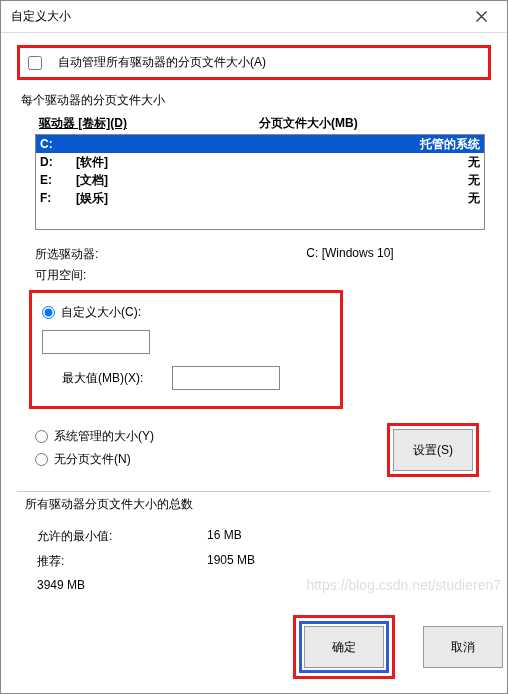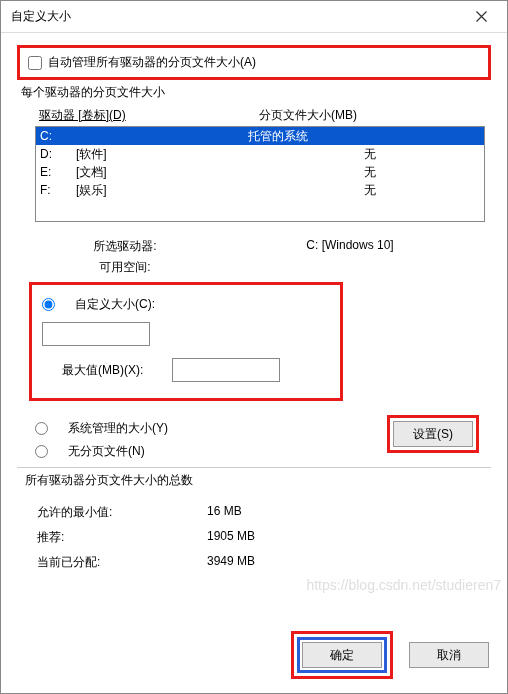--- a/index.html
+++ b/index.html
@@ -37,8 +37,8 @@
       padding: 6px 8px;
       display: flex;
       align-items: center;
-      gap: 6px;
-      margin-bottom: 4px;
+      gap: 16px;
+      margin-bottom: 12px;
     }
     .auto-row input[type=checkbox] { width: 14px; height: 14px; }
 

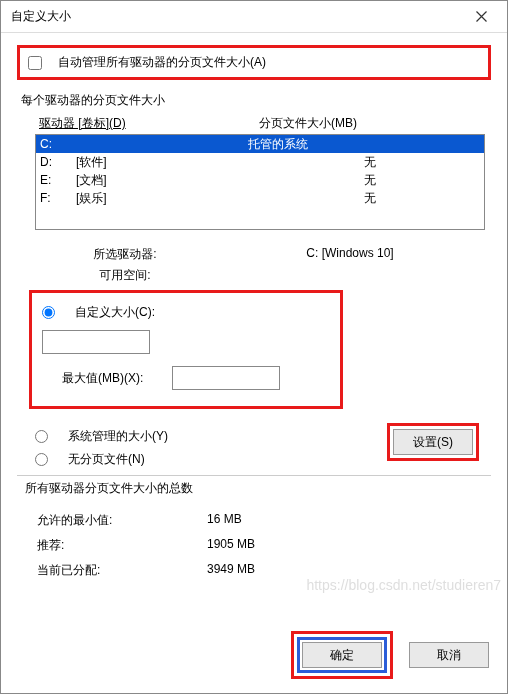--- a/index.html
+++ b/index.html
@@ -47,6 +47,7 @@
     .drive-table {
       margin-left: 18px;
       margin-right: 6px;
+      font-weight: bold;
     }
     .drive-head {
       display: flex;

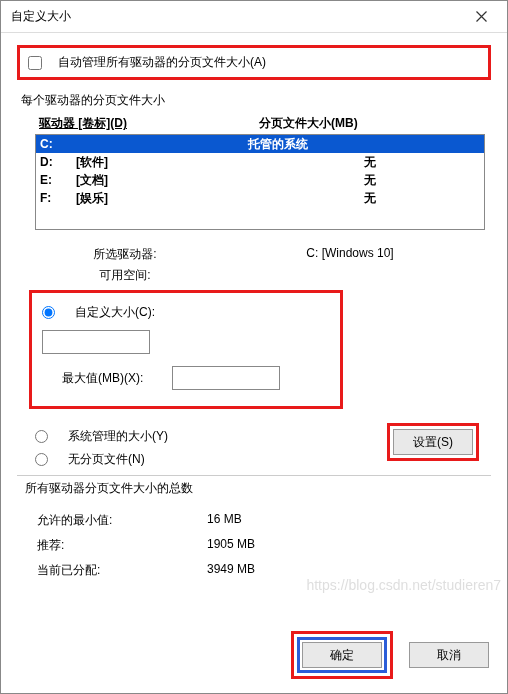--- a/index.html
+++ b/index.html
@@ -72,7 +72,7 @@
     .drive-row.selected { background: #0a58d0; color: #fff; }
     .drive-row .dcol-letter { width: 36px; }
     .drive-row .dcol-label { width: 184px; }
-    .drive-row .dcol-size { flex: 1; text-align: center; }
+    .drive-row .dcol-size { flex: 1; text-align: right; }
 
     .info-block {
       margin-left: 18px;

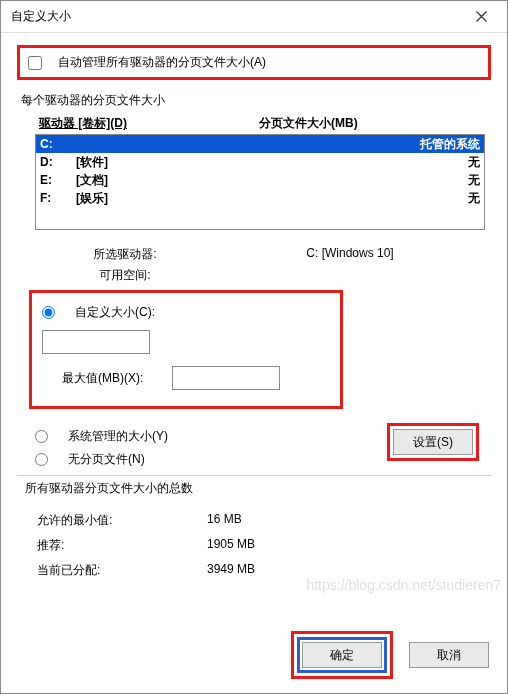--- a/index.html
+++ b/index.html
@@ -80,7 +80,7 @@
       margin-right: 6px;
     }
     .info-row { display: flex; padding: 2px 0; }
-    .info-row .il { width: 180px; text-align: center; }
+    .info-row .il { width: 180px; }
     .info-row .iv { flex: 1; text-align: center; }
 
     .custom-box {

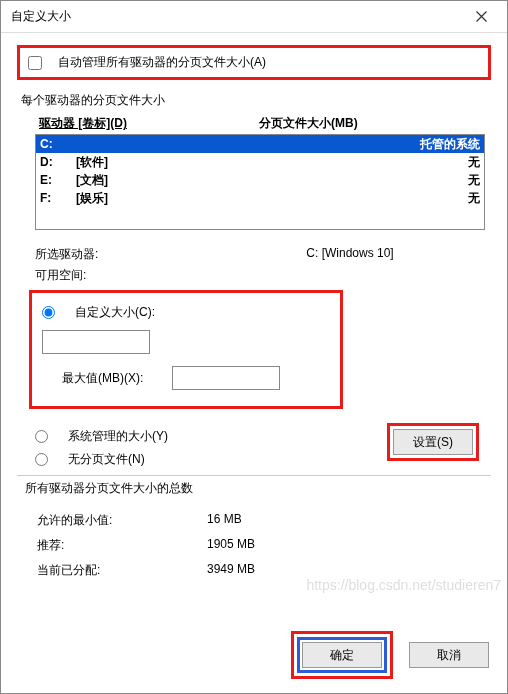--- a/index.html
+++ b/index.html
@@ -92,7 +92,7 @@
     .radio-row {
       display: flex;
       align-items: center;
-      gap: 20px;
+      gap: 6px;
       padding: 3px 0;
       margin-left: 6px;
     }

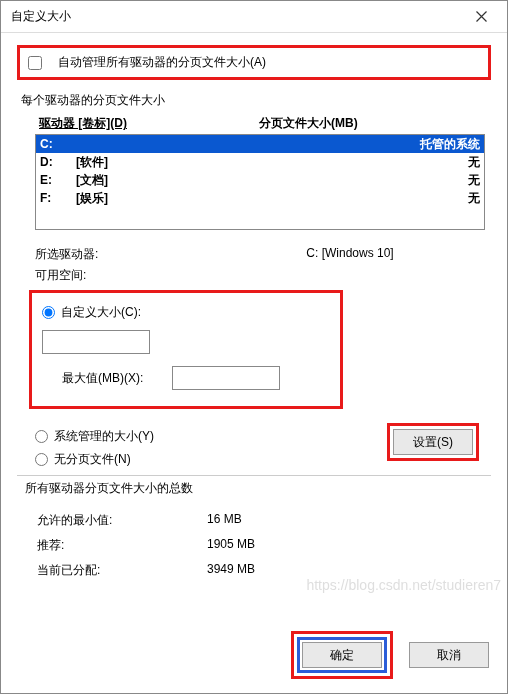--- a/index.html
+++ b/index.html
@@ -121,7 +121,7 @@
     }
     .btn {
       min-width: 80px;
-      height: 26px;
+      height: 42px;
       border: 1px solid #999;
       background: #e9e9e9;
       font-size: 12px;

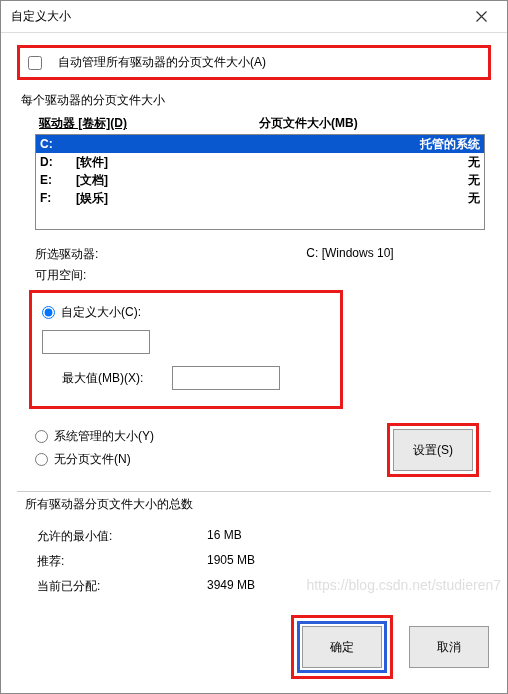--- a/index.html
+++ b/index.html
@@ -275,7 +275,6 @@
         <span>1905 MB</span>
       </div>
       <div class="total-row">
-        <span class="tl">当前已分配:</span>
         <span>3949 MB</span>
       </div>
     </div>

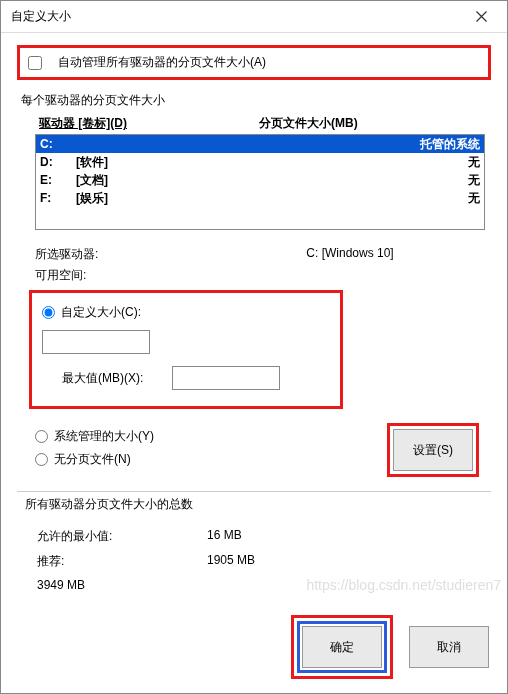--- a/index.html
+++ b/index.html
@@ -151,9 +151,9 @@
     .footer {
       position: absolute;
       bottom: 14px;
-      right: 18px;
-      display: flex;
-      gap: 16px;
+      right: 4px;
+      display: flex;
+      gap: 28px;
       align-items: center;
     }
     .ok-wrap { padding: 3px; }

